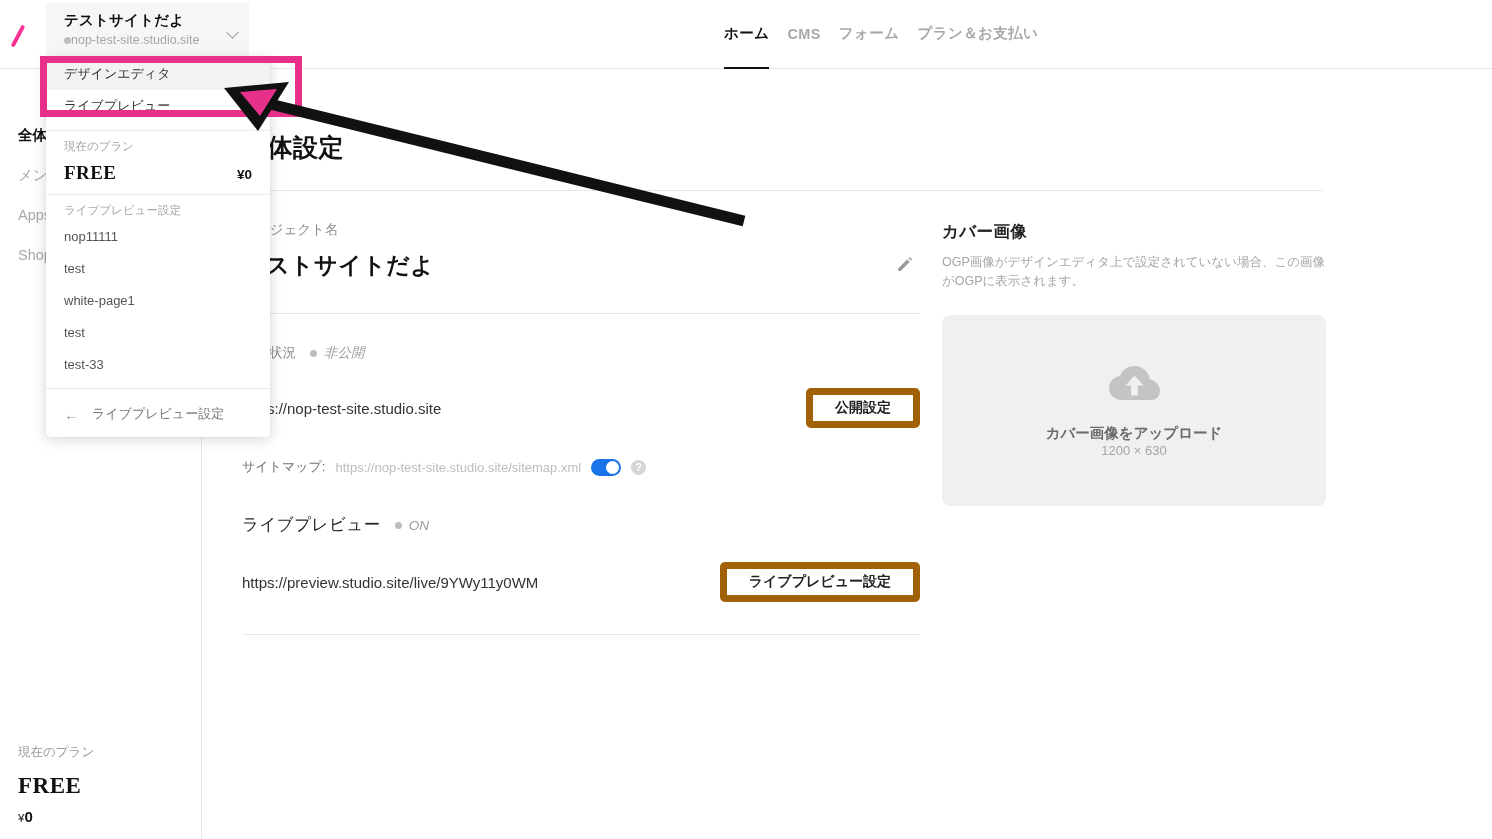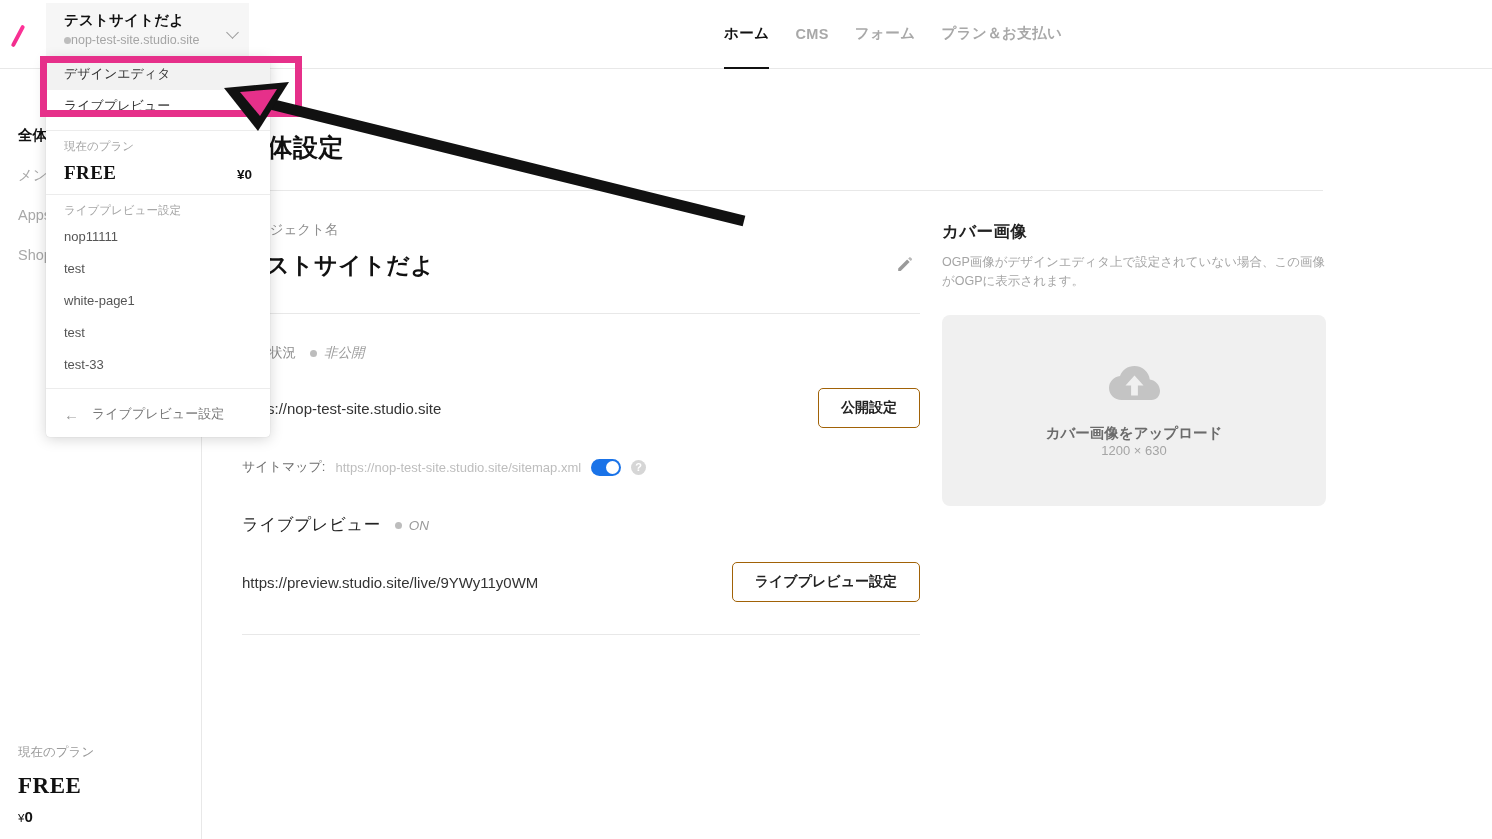--- a/index.html
+++ b/index.html
@@ -55,7 +55,7 @@
 
   .navtabs {
     position: absolute; left: 724px; top: 0;
-    height: 69px; display: flex; align-items: flex-start; gap: 8px;
+    height: 69px; display: flex; align-items: flex-start;
   }
   .navtab {
     position: relative; height: 69px;

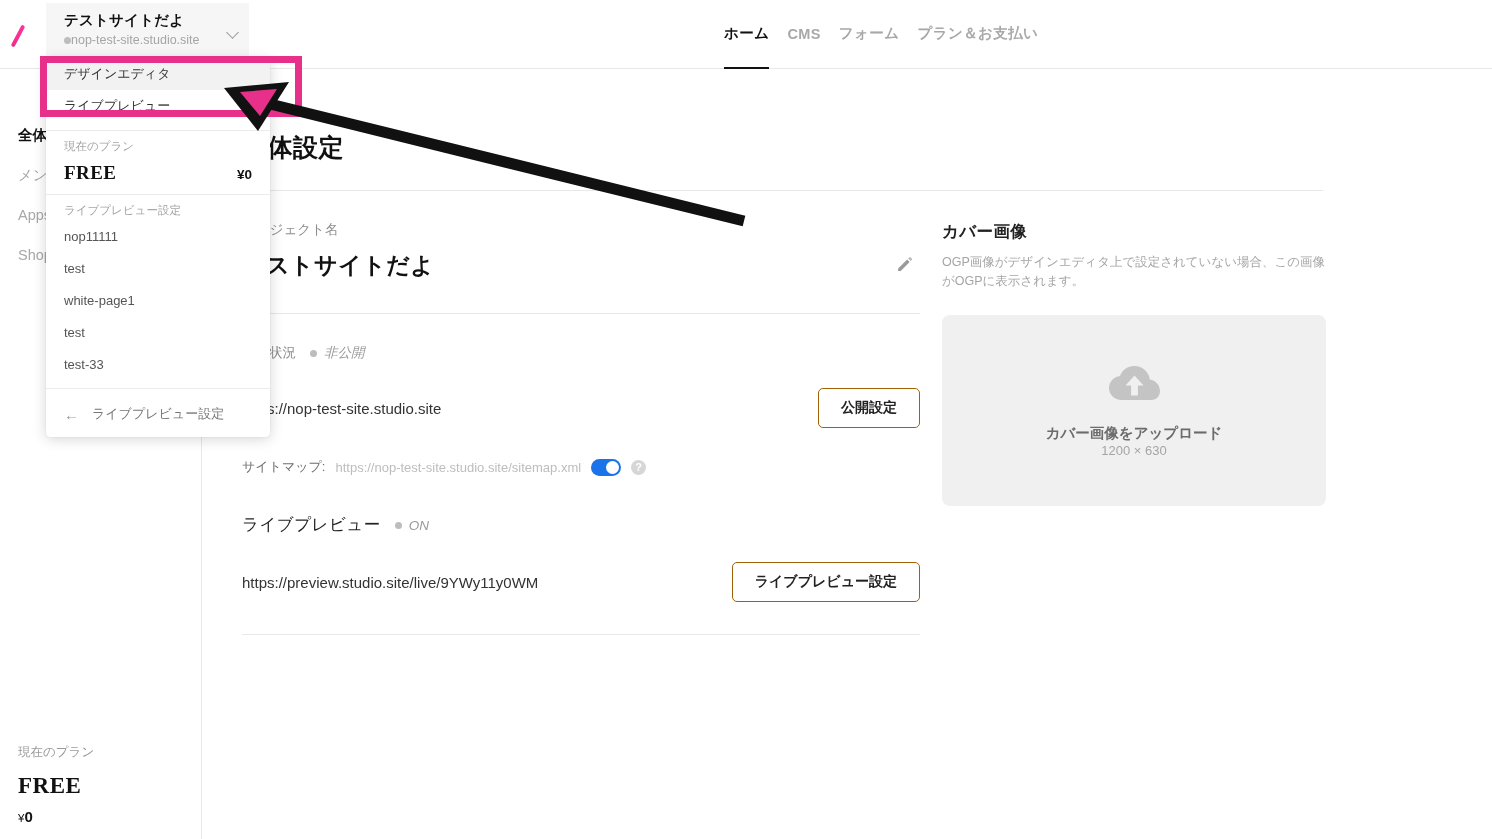--- a/index.html
+++ b/index.html
@@ -128,7 +128,7 @@
   .url-row { display: flex; align-items: center; justify-content: space-between; margin-top: 26px; }
   .url-text { font-size: 15px; color: #333333; }
   .btn-outline {
-    border: 1px solid #a16207; border-radius: 5px; background: #ffffff;
+    border: 7px solid #a16207; border-radius: 5px; background: #ffffff;
     font-size: 14px; color: #222222; font-weight: bold;
     padding: 0 22px; height: 40px; display: flex; align-items: center;
     cursor: pointer; white-space: nowrap;

